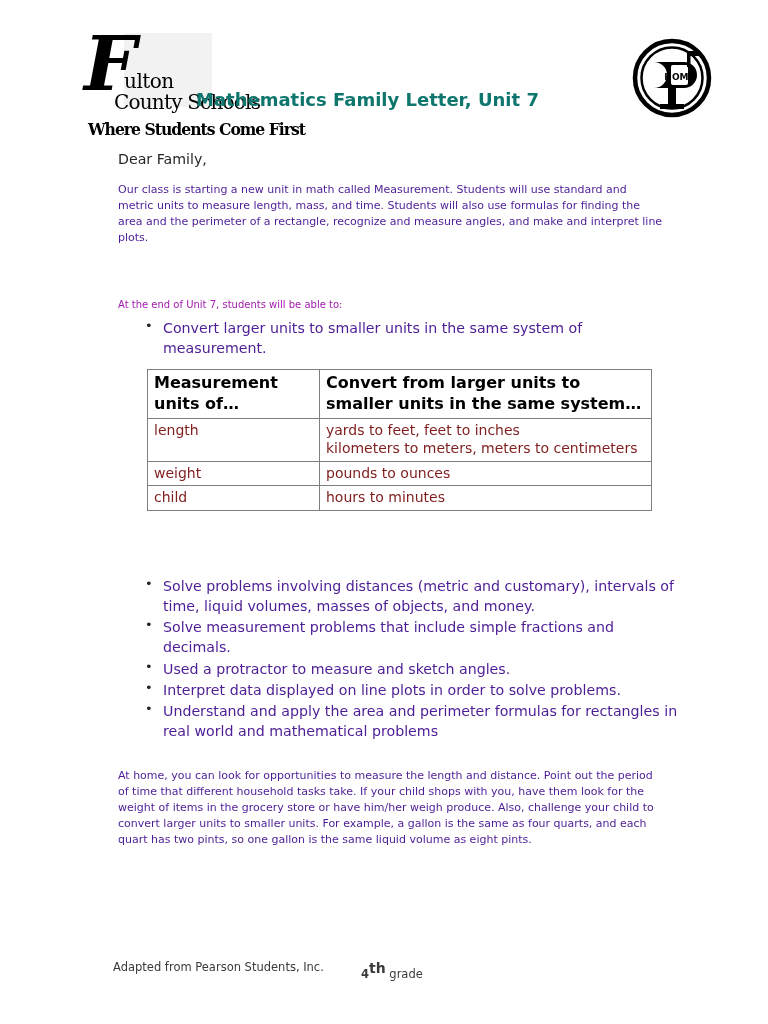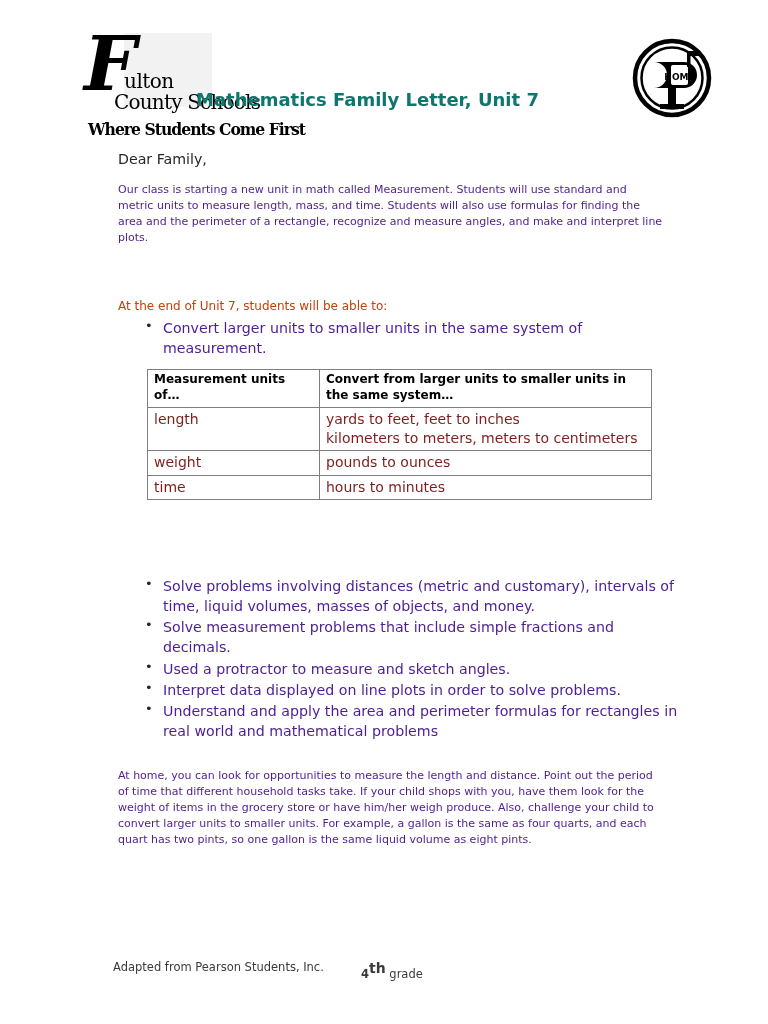--- a/index.html
+++ b/index.html
@@ -128,9 +128,9 @@
     text-align: left;
   }
   .lead-in {
-    font-size: 12px;
+    font-size: 10px;
     line-height: 1.2;
-    color: #c2410c;
+    color: #a21caf;
     margin: 0 0 4px 0;
   }
 

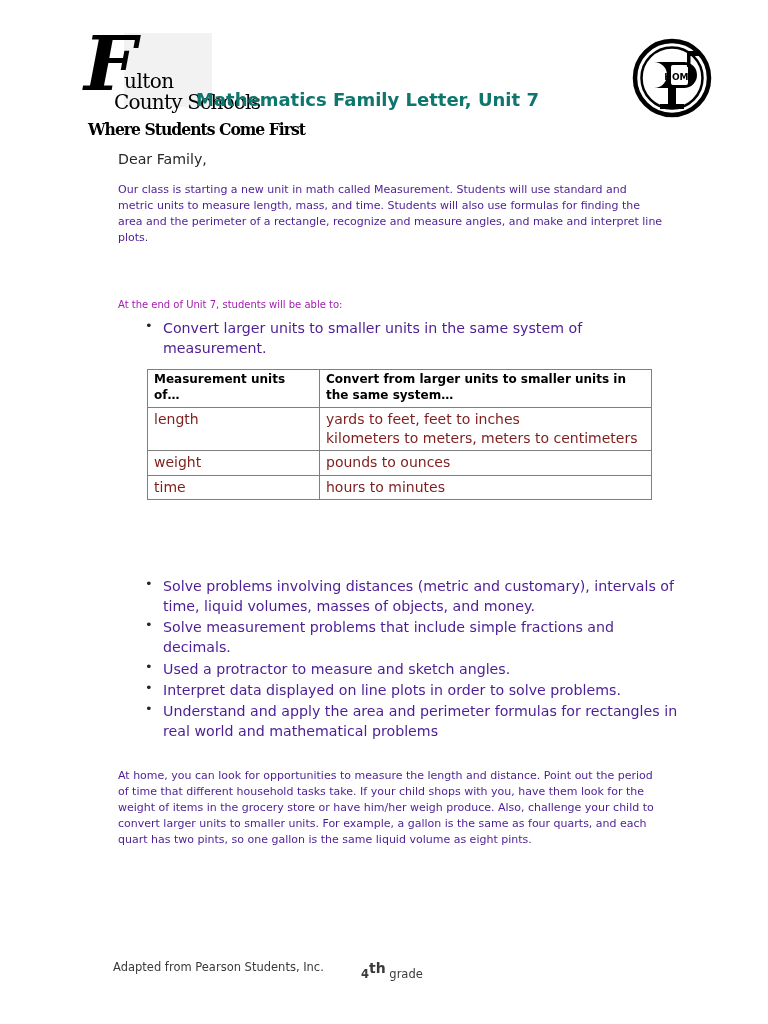--- a/index.html
+++ b/index.html
@@ -180,7 +180,7 @@
   table.conv tr.head td {
     font-weight: 700;
     color: #000000;
-    font-size: 12px;
+    font-size: 16px;
     line-height: 1.33;
   }
   table.conv col.c1 { width: 172px; }

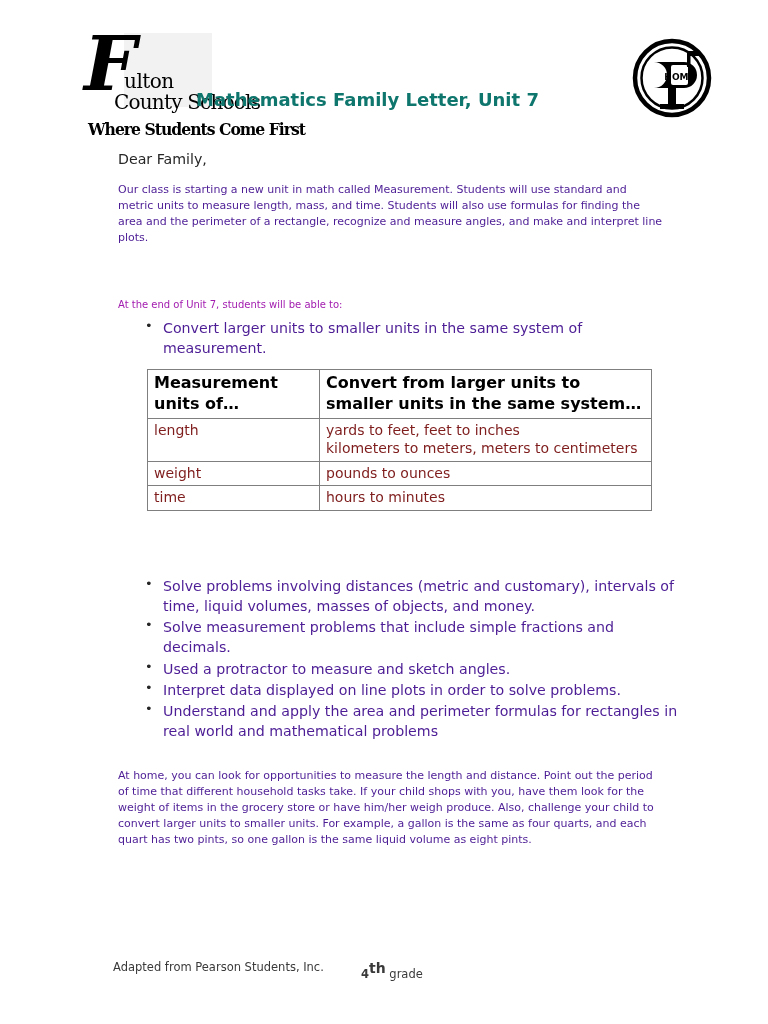--- a/index.html
+++ b/index.html
@@ -327,7 +327,7 @@
           <td>pounds to ounces</td>
         </tr>
         <tr>
-          <td>time</td>
+          <td>child</td>
           <td>hours to minutes</td>
         </tr>
       </tbody>

